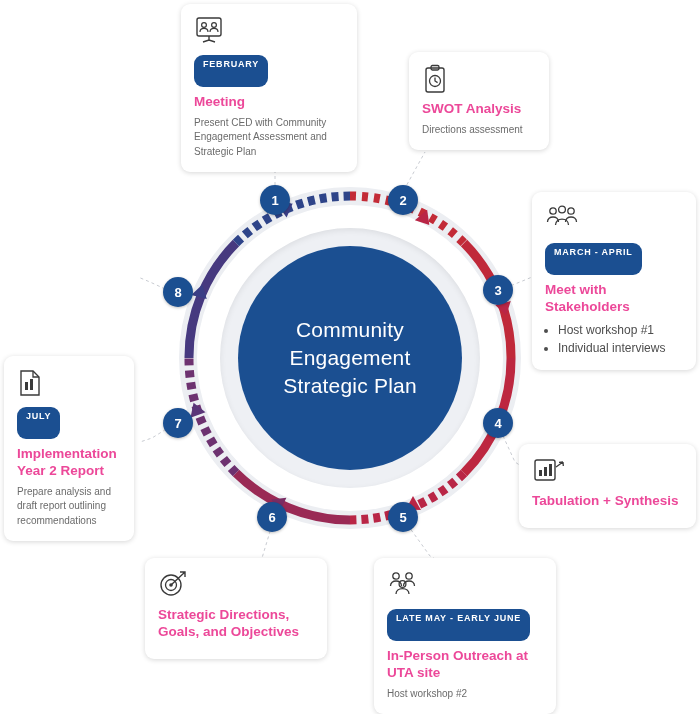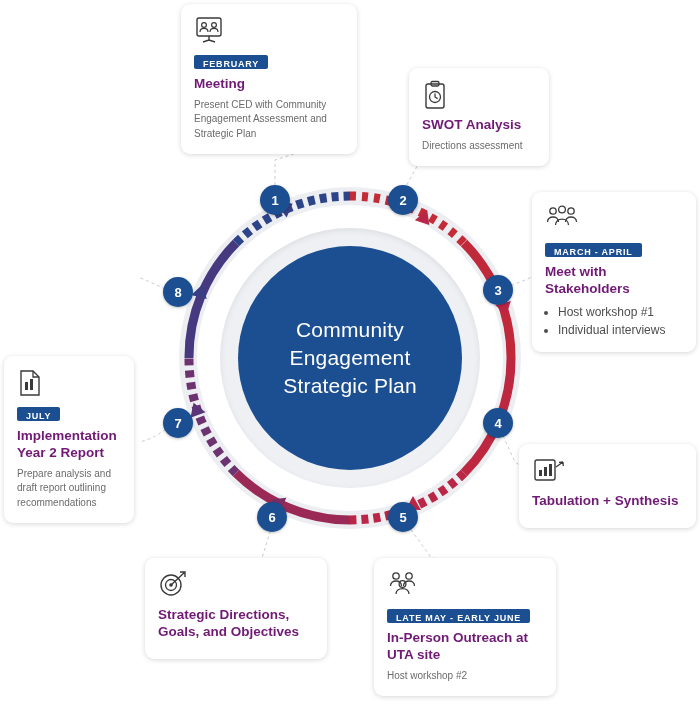--- a/index.html
+++ b/index.html
@@ -100,8 +100,8 @@
     font-size: 9px;
     font-weight: bold;
     letter-spacing: .8px;
-    padding: 4px 9px 0 9px;
-    border-radius: 2px;
+    padding: 4px 9px 18px 9px;
+    border-radius: 9px;
     margin-bottom: 7px;
   }
   .icon-box { margin-bottom: 7px; height: 30px; }

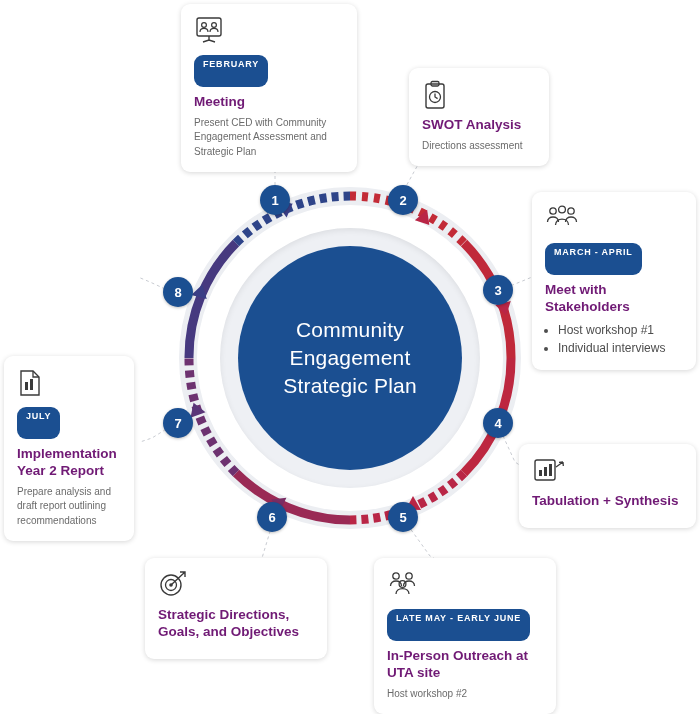--- a/index.html
+++ b/index.html
@@ -77,7 +77,7 @@
     margin: 0 0 5px 0;
     font-size: 13.5px;
     font-weight: bold;
-    color: #701a75;
+    color: #ec4899;
     line-height: 1.25;
   }
   .card p {

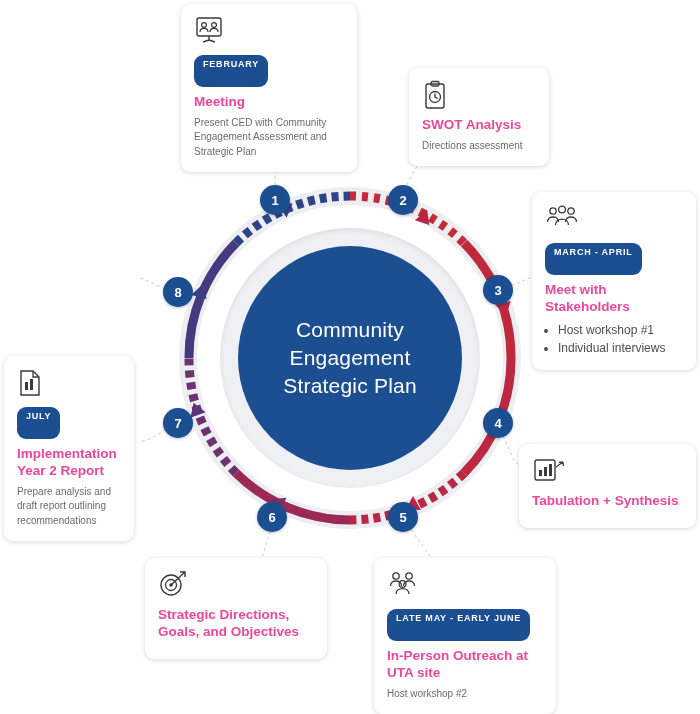--- a/index.html
+++ b/index.html
@@ -220,7 +220,7 @@
     <p>Present CED with Community Engagement Assessment and Strategic Plan</p>
   </div>
 
-  <div class="card" style="left:409px; top:68px; width:140px;">
+  <div class="card" style="left:409px; top:52px; width:140px;">
     <div class="icon-box">
       <svg width="26" height="30" viewBox="0 0 26 30">
         <rect x="4" y="4" width="18" height="24" rx="2" fill="none" stroke="#3a3a3a" stroke-width="1.4"></rect>

